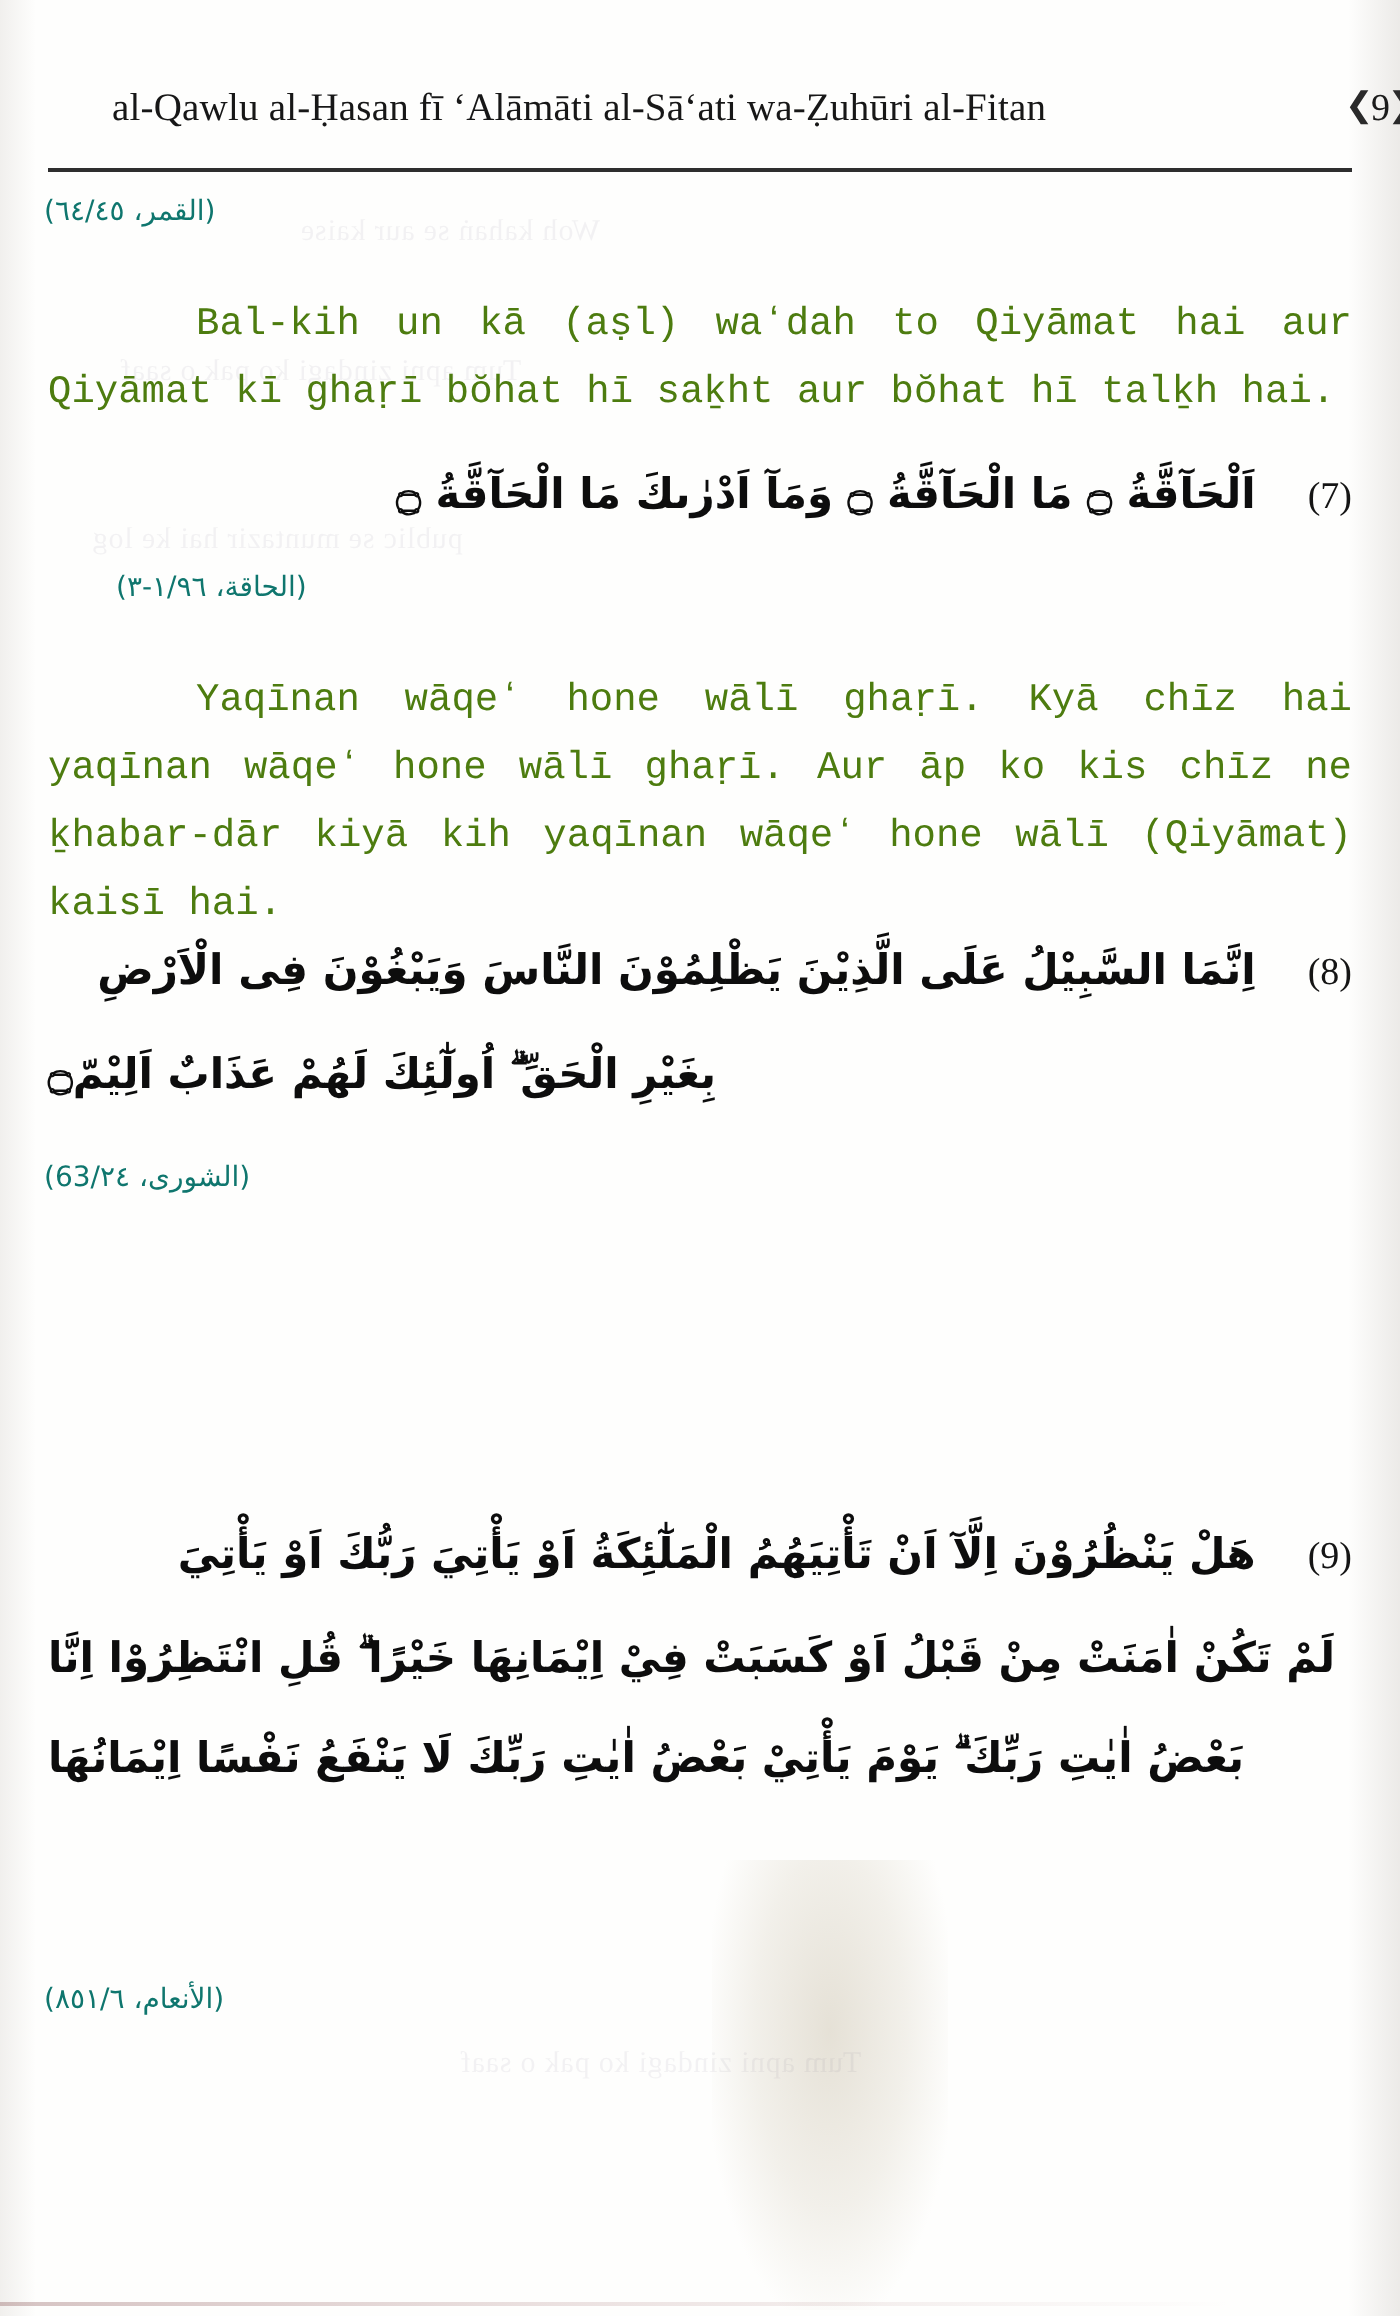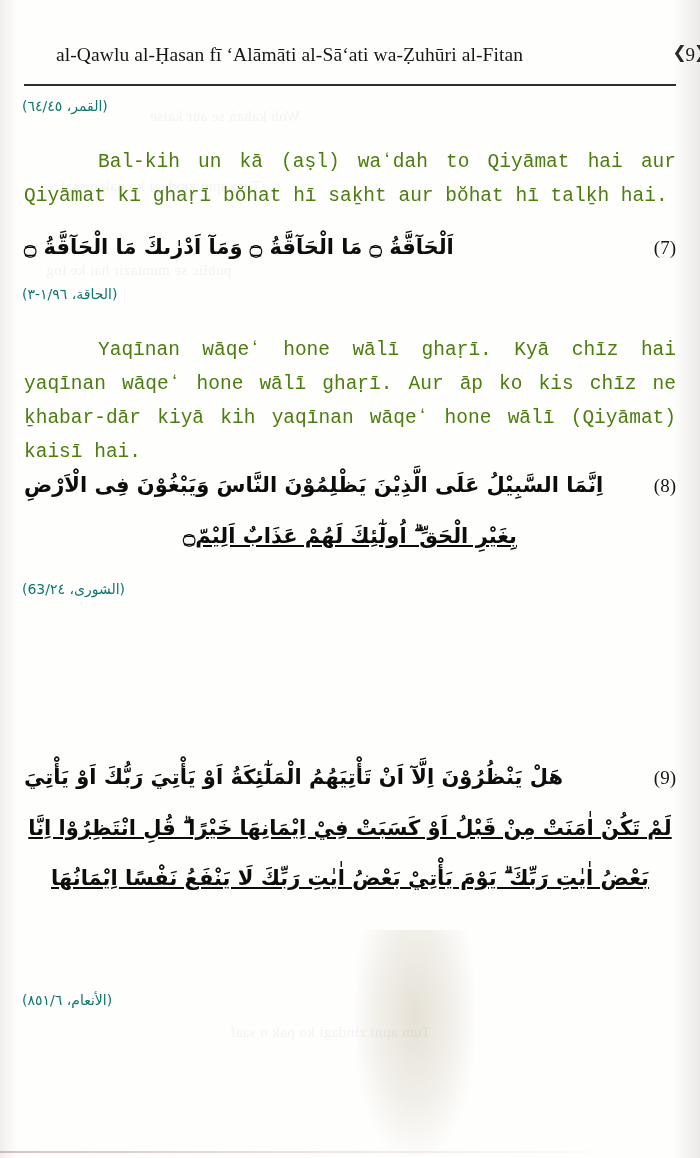--- a/index.html
+++ b/index.html
@@ -152,7 +152,7 @@
     gap: 26px;
   }
   .ayah-row .num { flex: 0 0 auto; }
-  .ayah-row .ayah-text { flex: 1 1 auto; text-align: left; }
+  .ayah-row .ayah-text { flex: 1 1 auto; text-align: right; }
 </style>
 </head>
 <body>

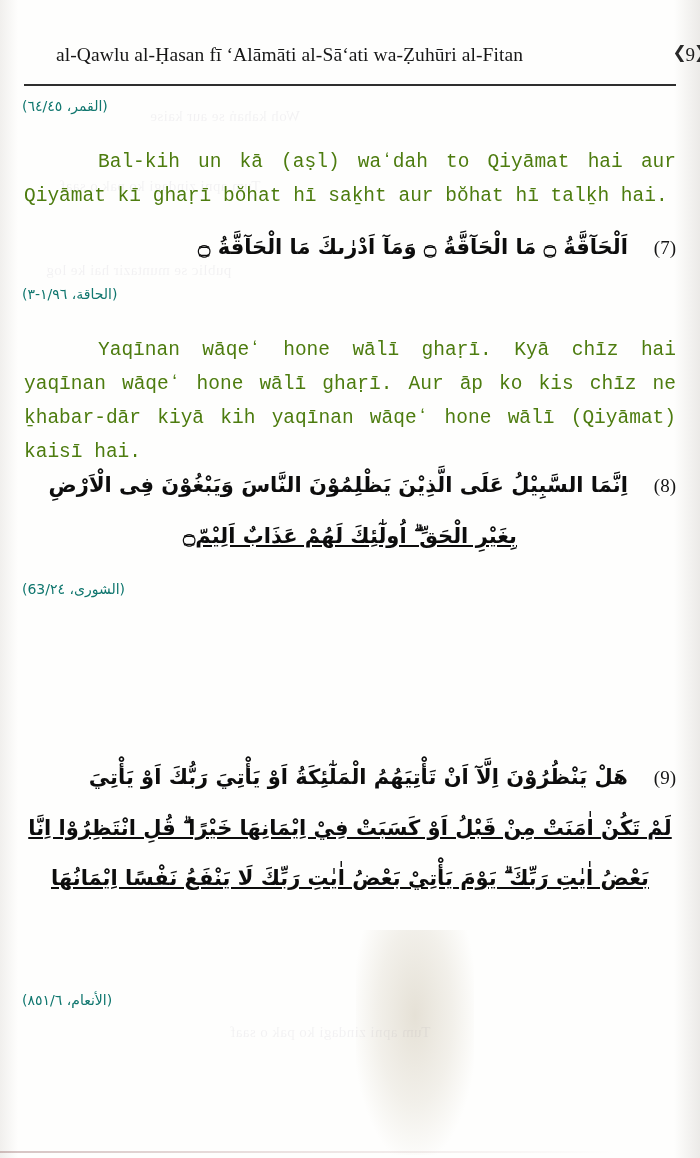--- a/index.html
+++ b/index.html
@@ -185,7 +185,7 @@
       <span class="ayah-text ayah-line">اَلْحَآقَّةُ ۝ مَا الْحَآقَّةُ ۝ وَمَآ اَدْرٰىكَ مَا الْحَآقَّةُ ۝</span>
     </div>
   </div>
-  <div class="ref" style="top:286px;">(الحاقة، ٦٩/١-٣)</div>
+  <div class="ref" style="top:286px;margin-left:36px;">(الحاقة، ٦٩/١-٣)</div>
 
   <div class="para" style="top:333px;">Yaqīnan wāqeʻ hone wālī ghaṛī. Kyā chīz hai yaqīnan wāqeʻ hone wālī ghaṛī. Aur āp ko kis chīz ne ḵhabar-dār kiyā kih yaqīnan wāqeʻ hone wālī (Qiyāmat) kaisī hai.</div>
 

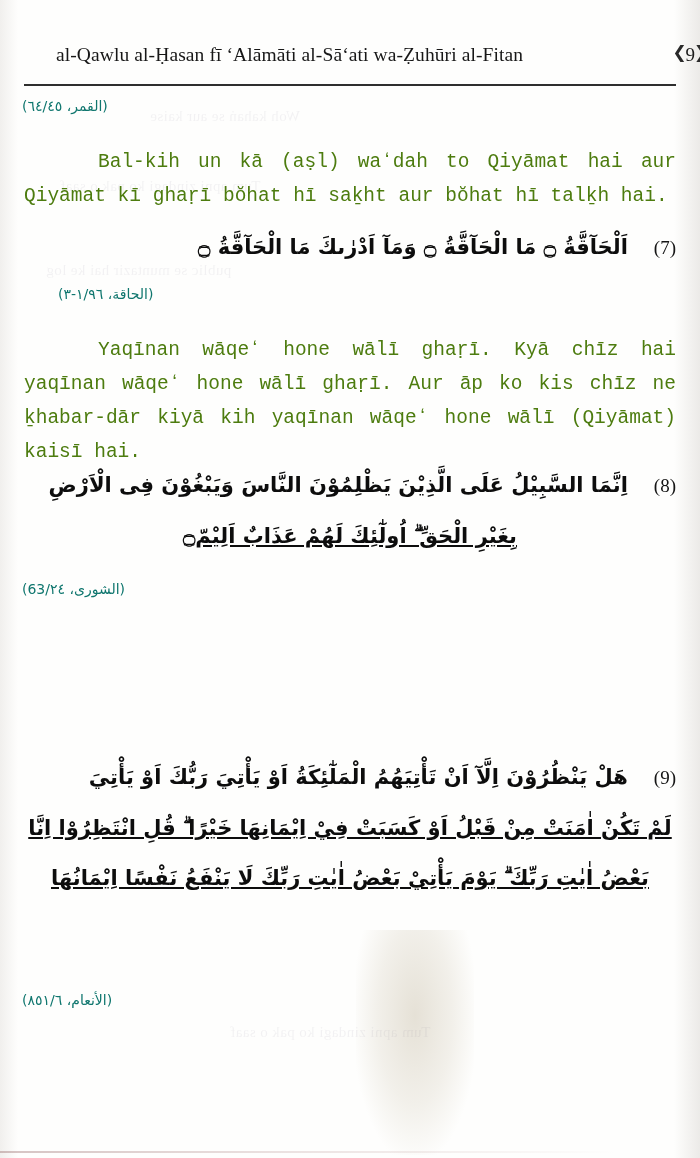--- a/index.html
+++ b/index.html
@@ -133,7 +133,7 @@
     display: block;
     white-space: nowrap;
   }
-  .ayah-line.center { text-align: center; text-decoration: underline; }
+  .ayah-line.center { text-align: left; }
   .ayah-line.right  { text-align: right; }
 
   .num {

